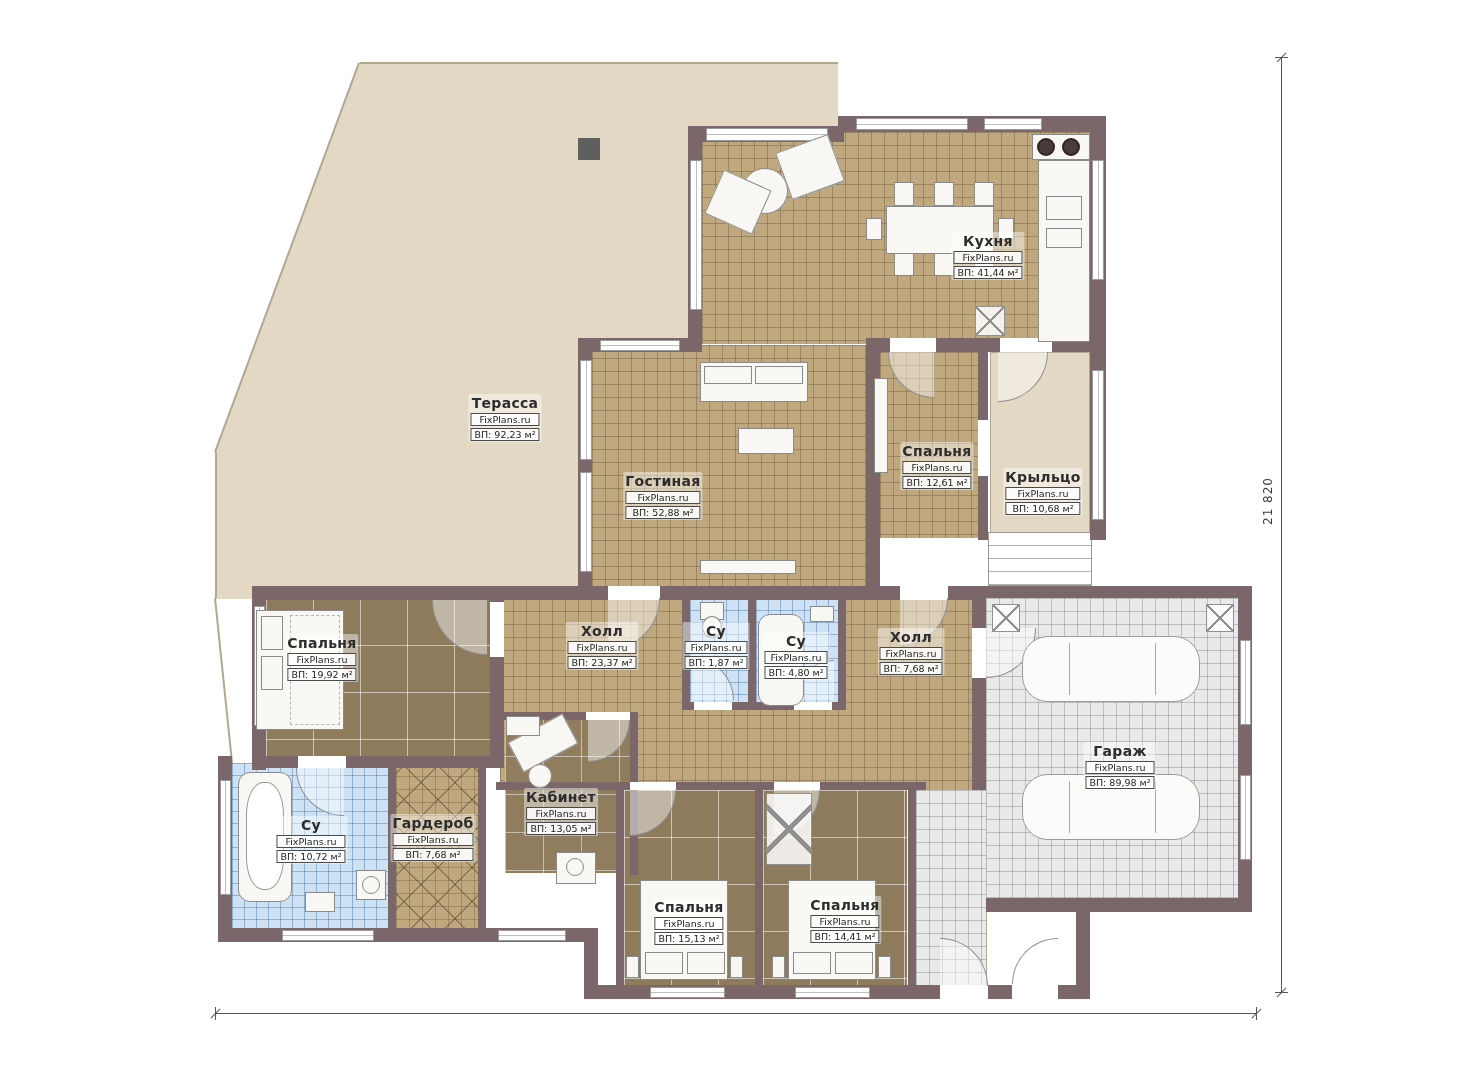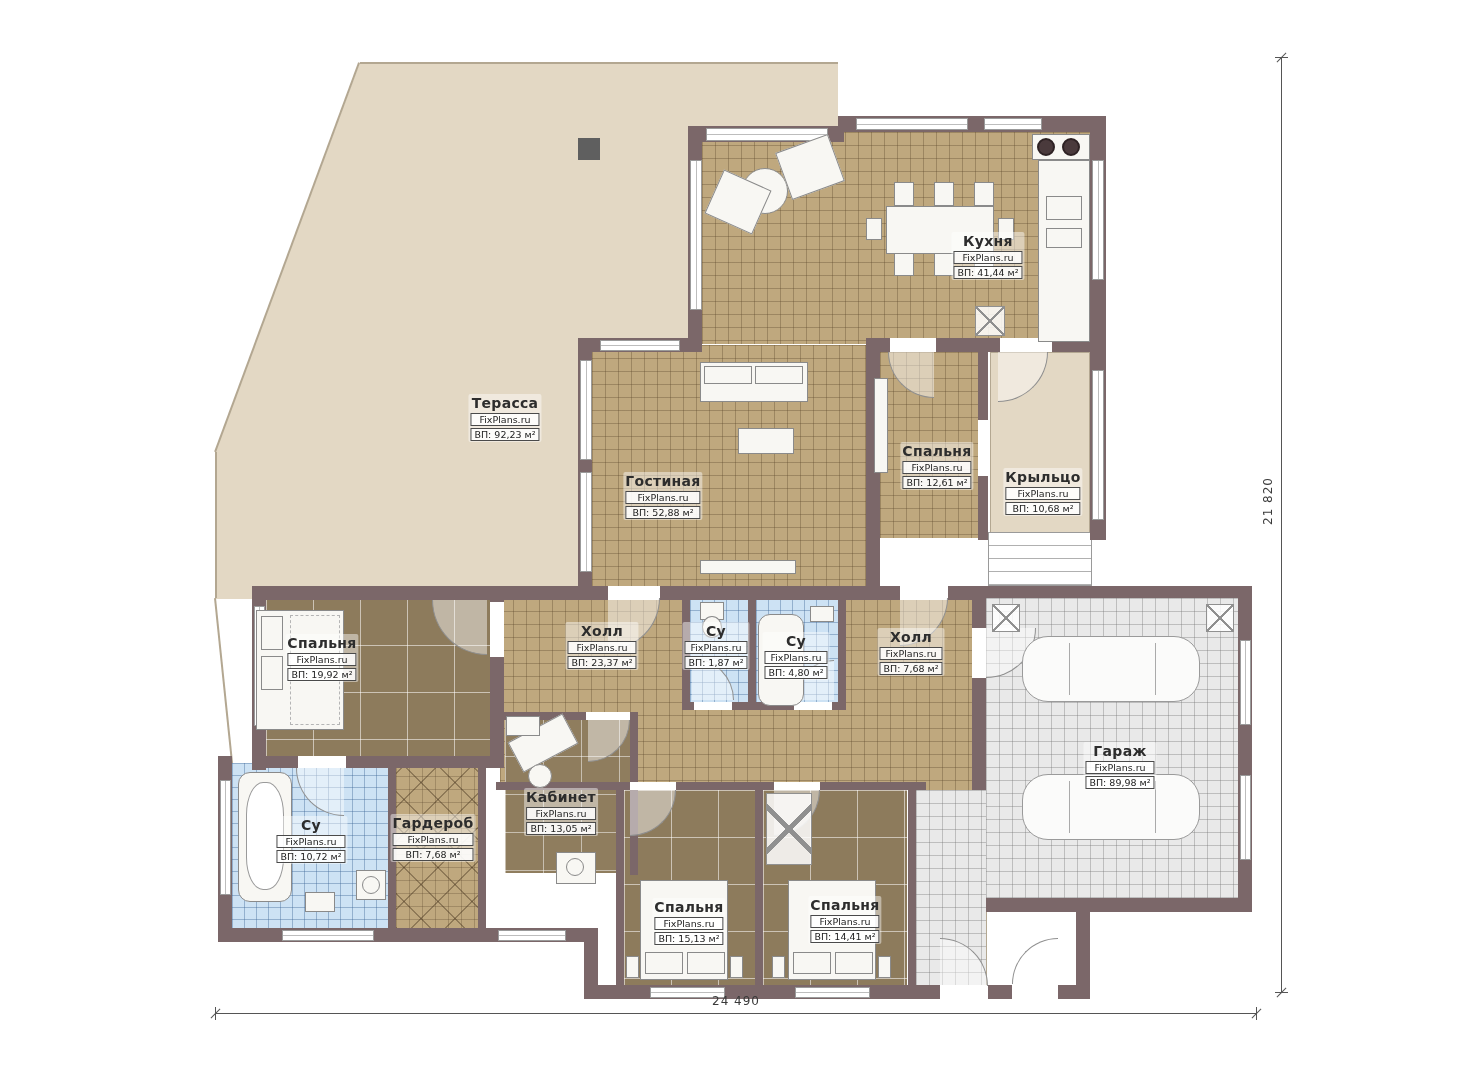--- a/index.html
+++ b/index.html
@@ -354,7 +354,6 @@
     <div class="abs dimtick" style="left:1041px;top:17px;width:1px;height:13px;"></div>
     <div class="abs dimslash" style="left:-6px;top:23px;"></div>
     <div class="abs dimslash" style="left:1035px;top:23px;"></div>
-    <div class="abs dimtext" style="left:0;top:4px;width:100%;text-align:center;">24 490</div>
   </div>
   <div class="abs" style="left:1262px;top:57px;width:40px;height:940px;">
     <div class="abs dimline-v" style="left:19px;top:0;height:936px;"></div>

